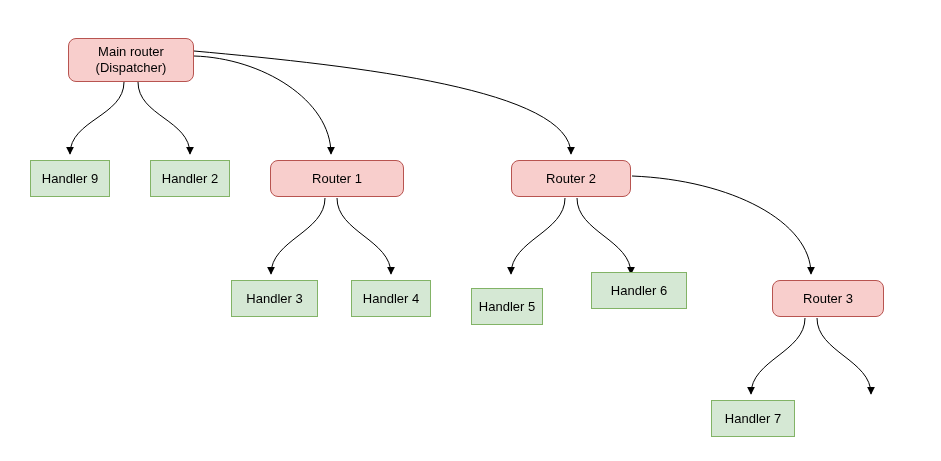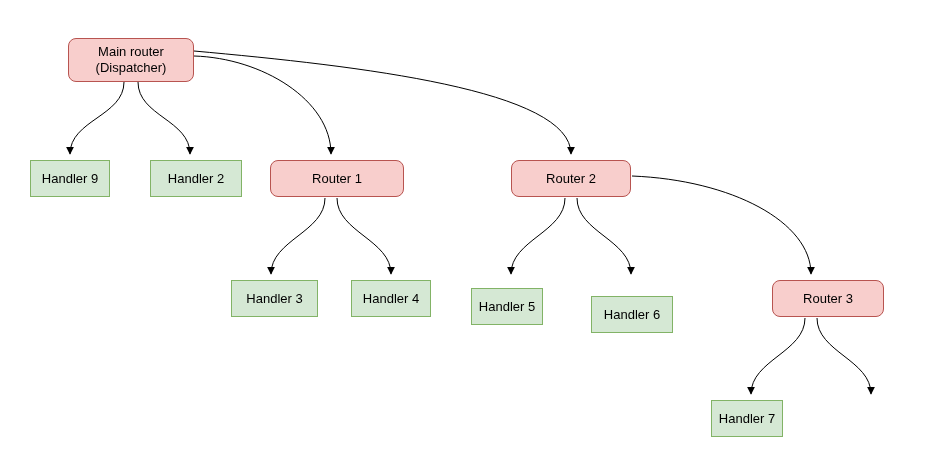--- a/index.html
+++ b/index.html
@@ -88,7 +88,7 @@
     <span>Handler 9</span>
   </div>
 
-  <div class="node handler" style="left:150px;top:152px;width:92px;height:37px">
+  <div class="node handler" style="left:150px;top:152px;width:80px;height:37px">
     <span>Handler 2</span>
   </div>
 

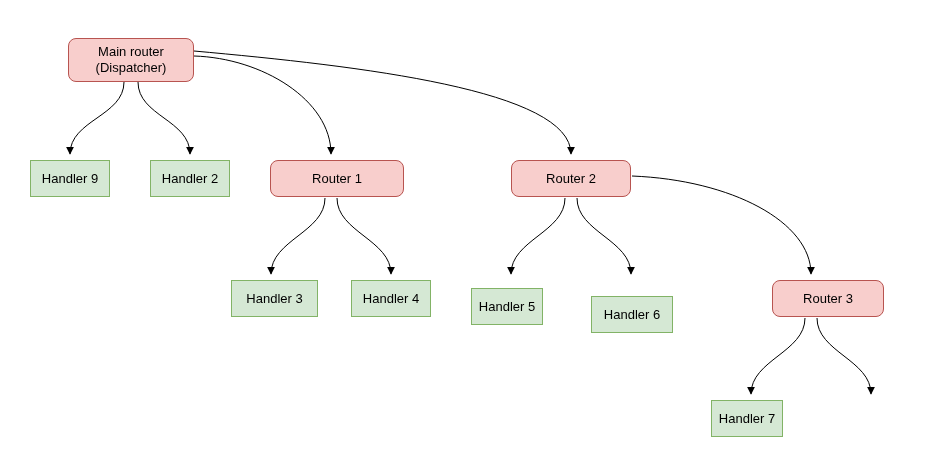--- a/index.html
+++ b/index.html
@@ -112,7 +112,7 @@
     <span>Handler 5</span>
   </div>
 
-  <div class="node handler" style="left:591px;top:288px;width:82px;height:37px">
+  <div class="node handler" style="left:591px;top:264px;width:96px;height:37px">
     <span>Handler 6</span>
   </div>
 

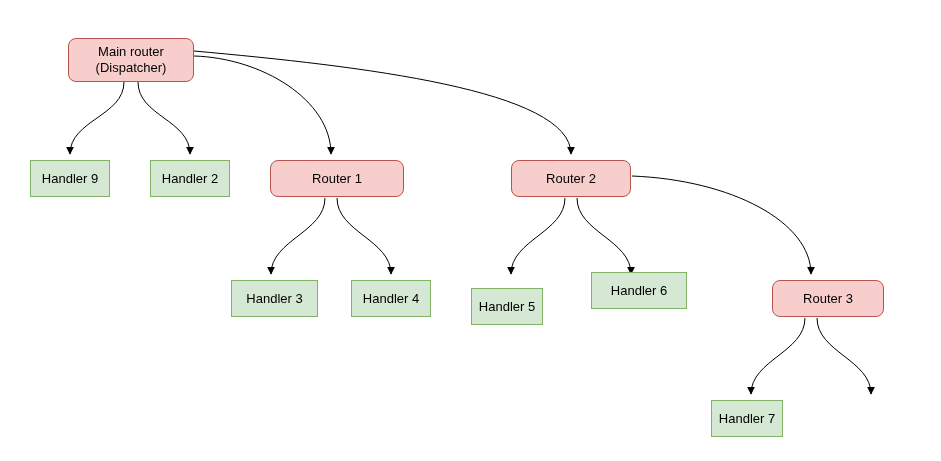--- a/index.html
+++ b/index.html
@@ -120,7 +120,7 @@
     <span>Router 3</span>
   </div>
 
-  <div class="node handler" style="left:711px;top:392px;width:72px;height:37px">
+  <div class="node handler" style="left:711px;top:392px;width:84px;height:37px">
     <span>Handler 7</span>
   </div>
 

